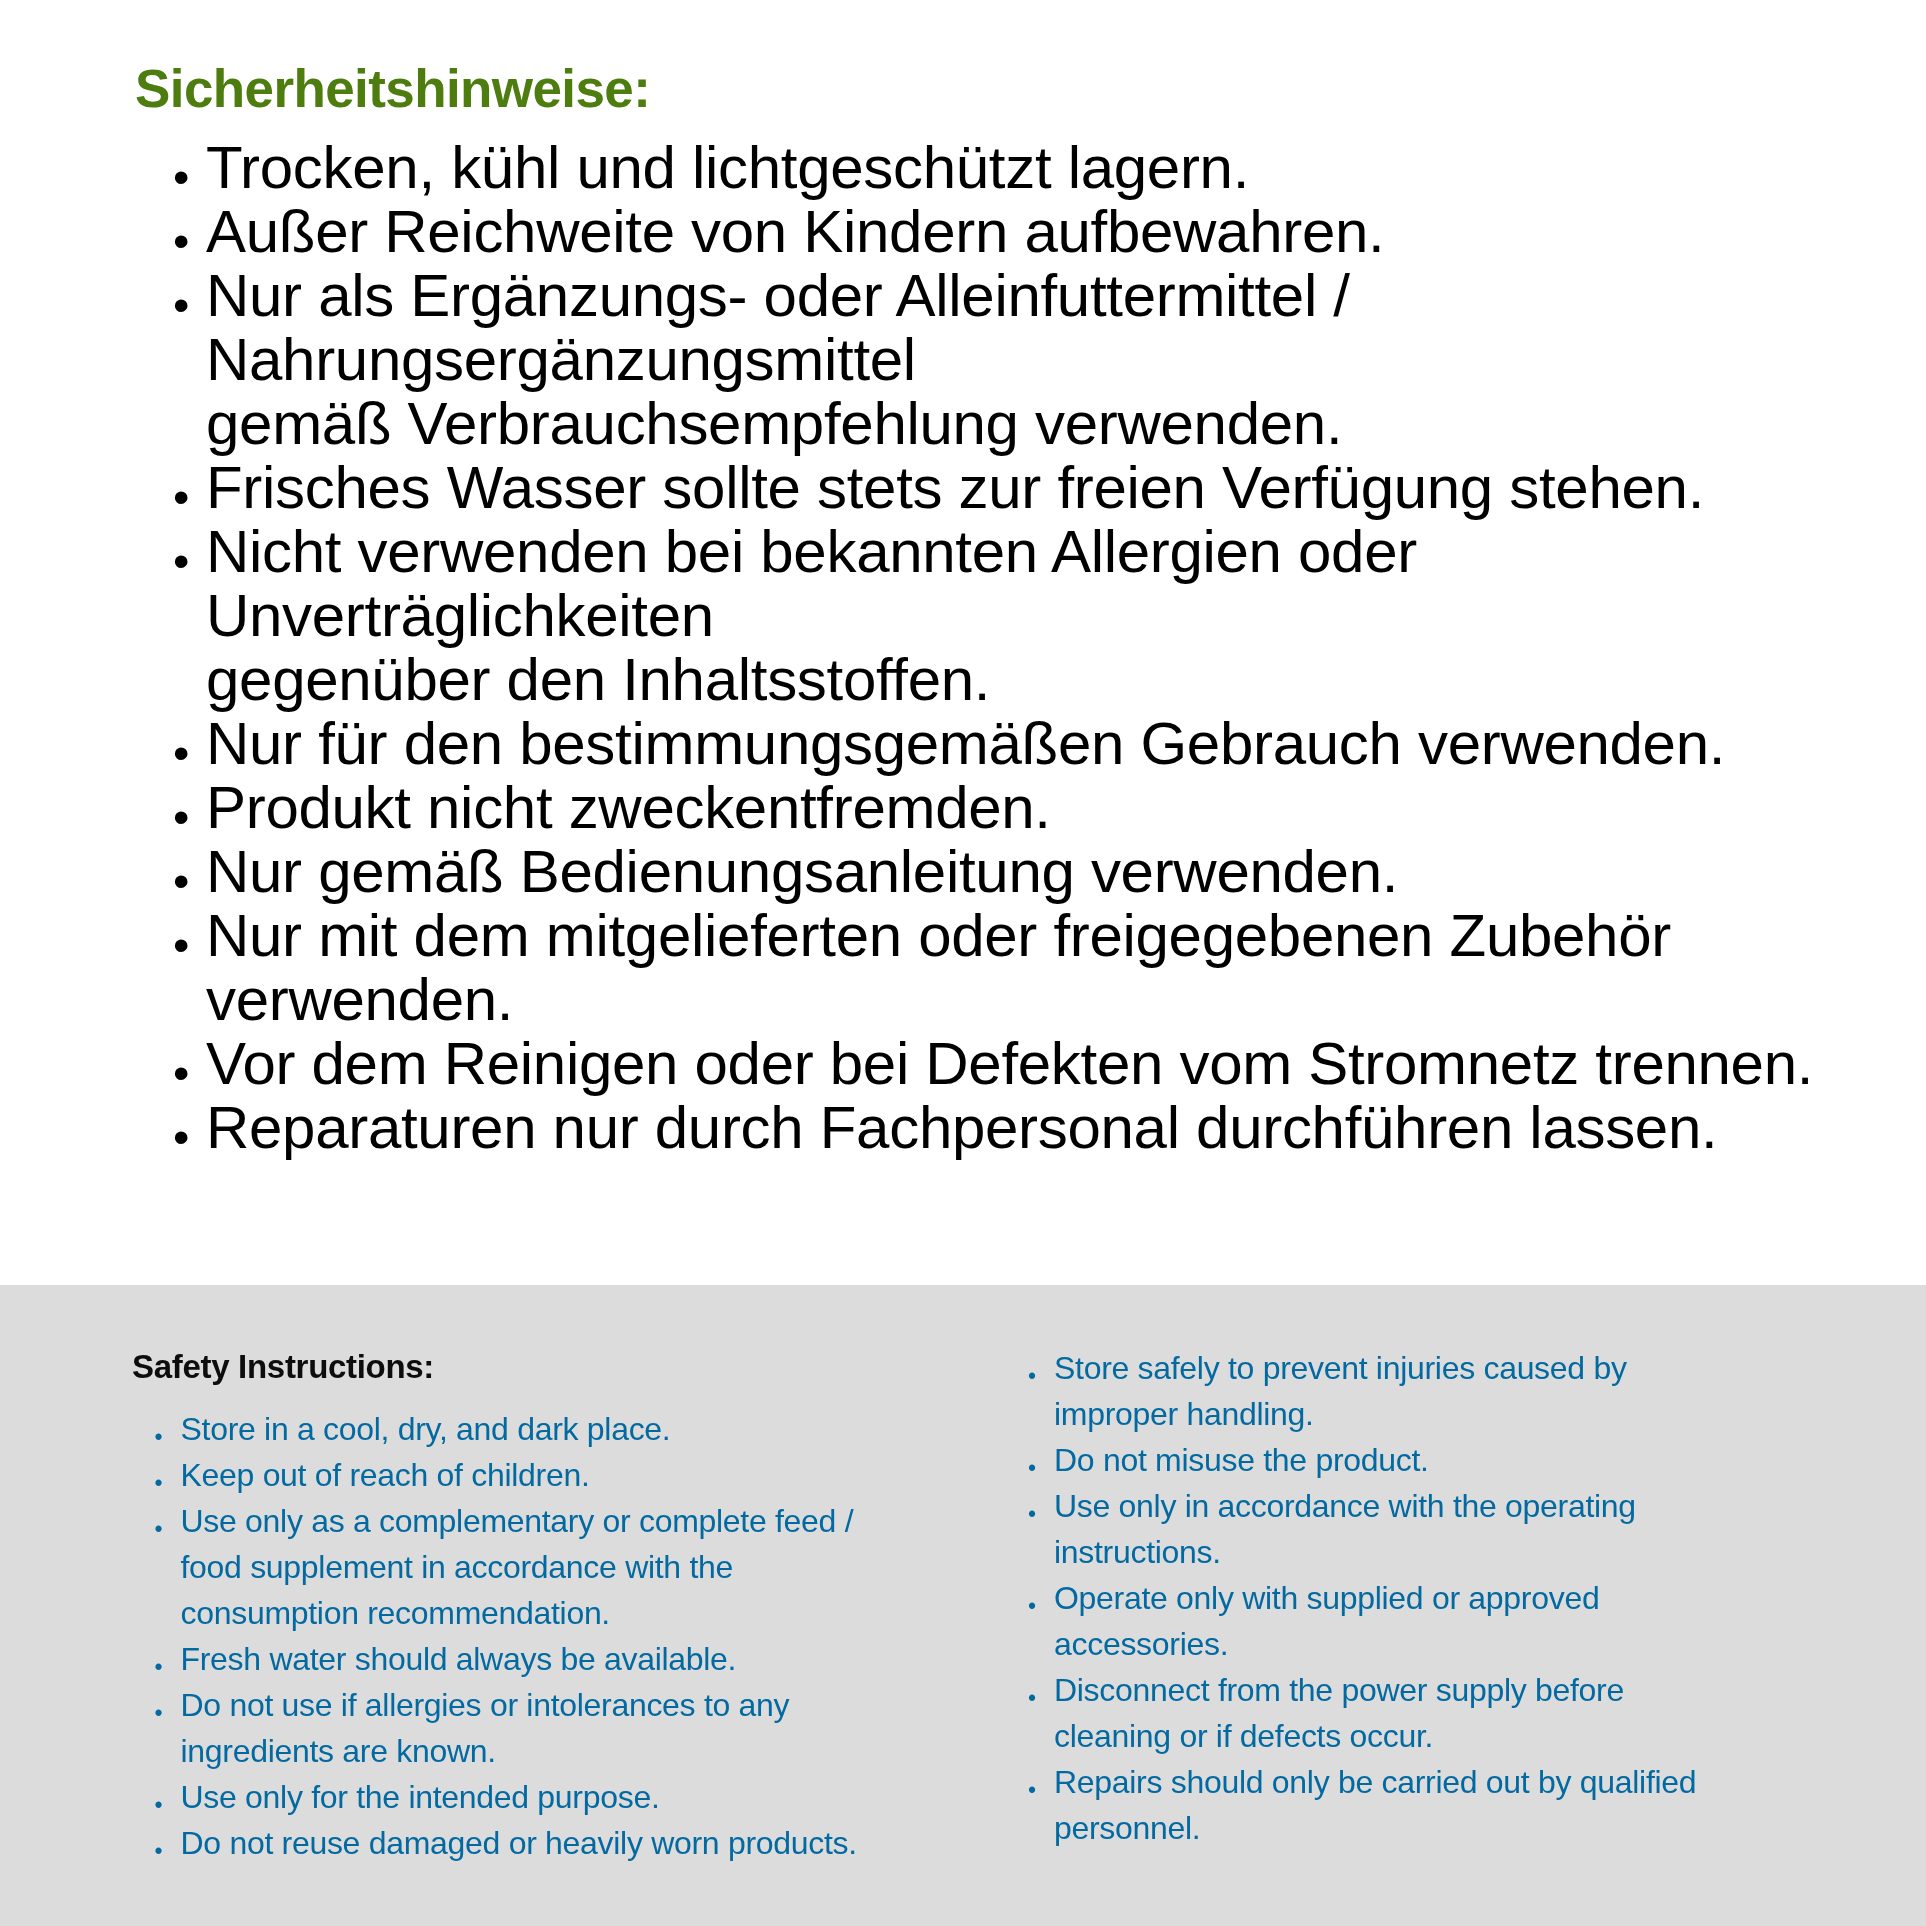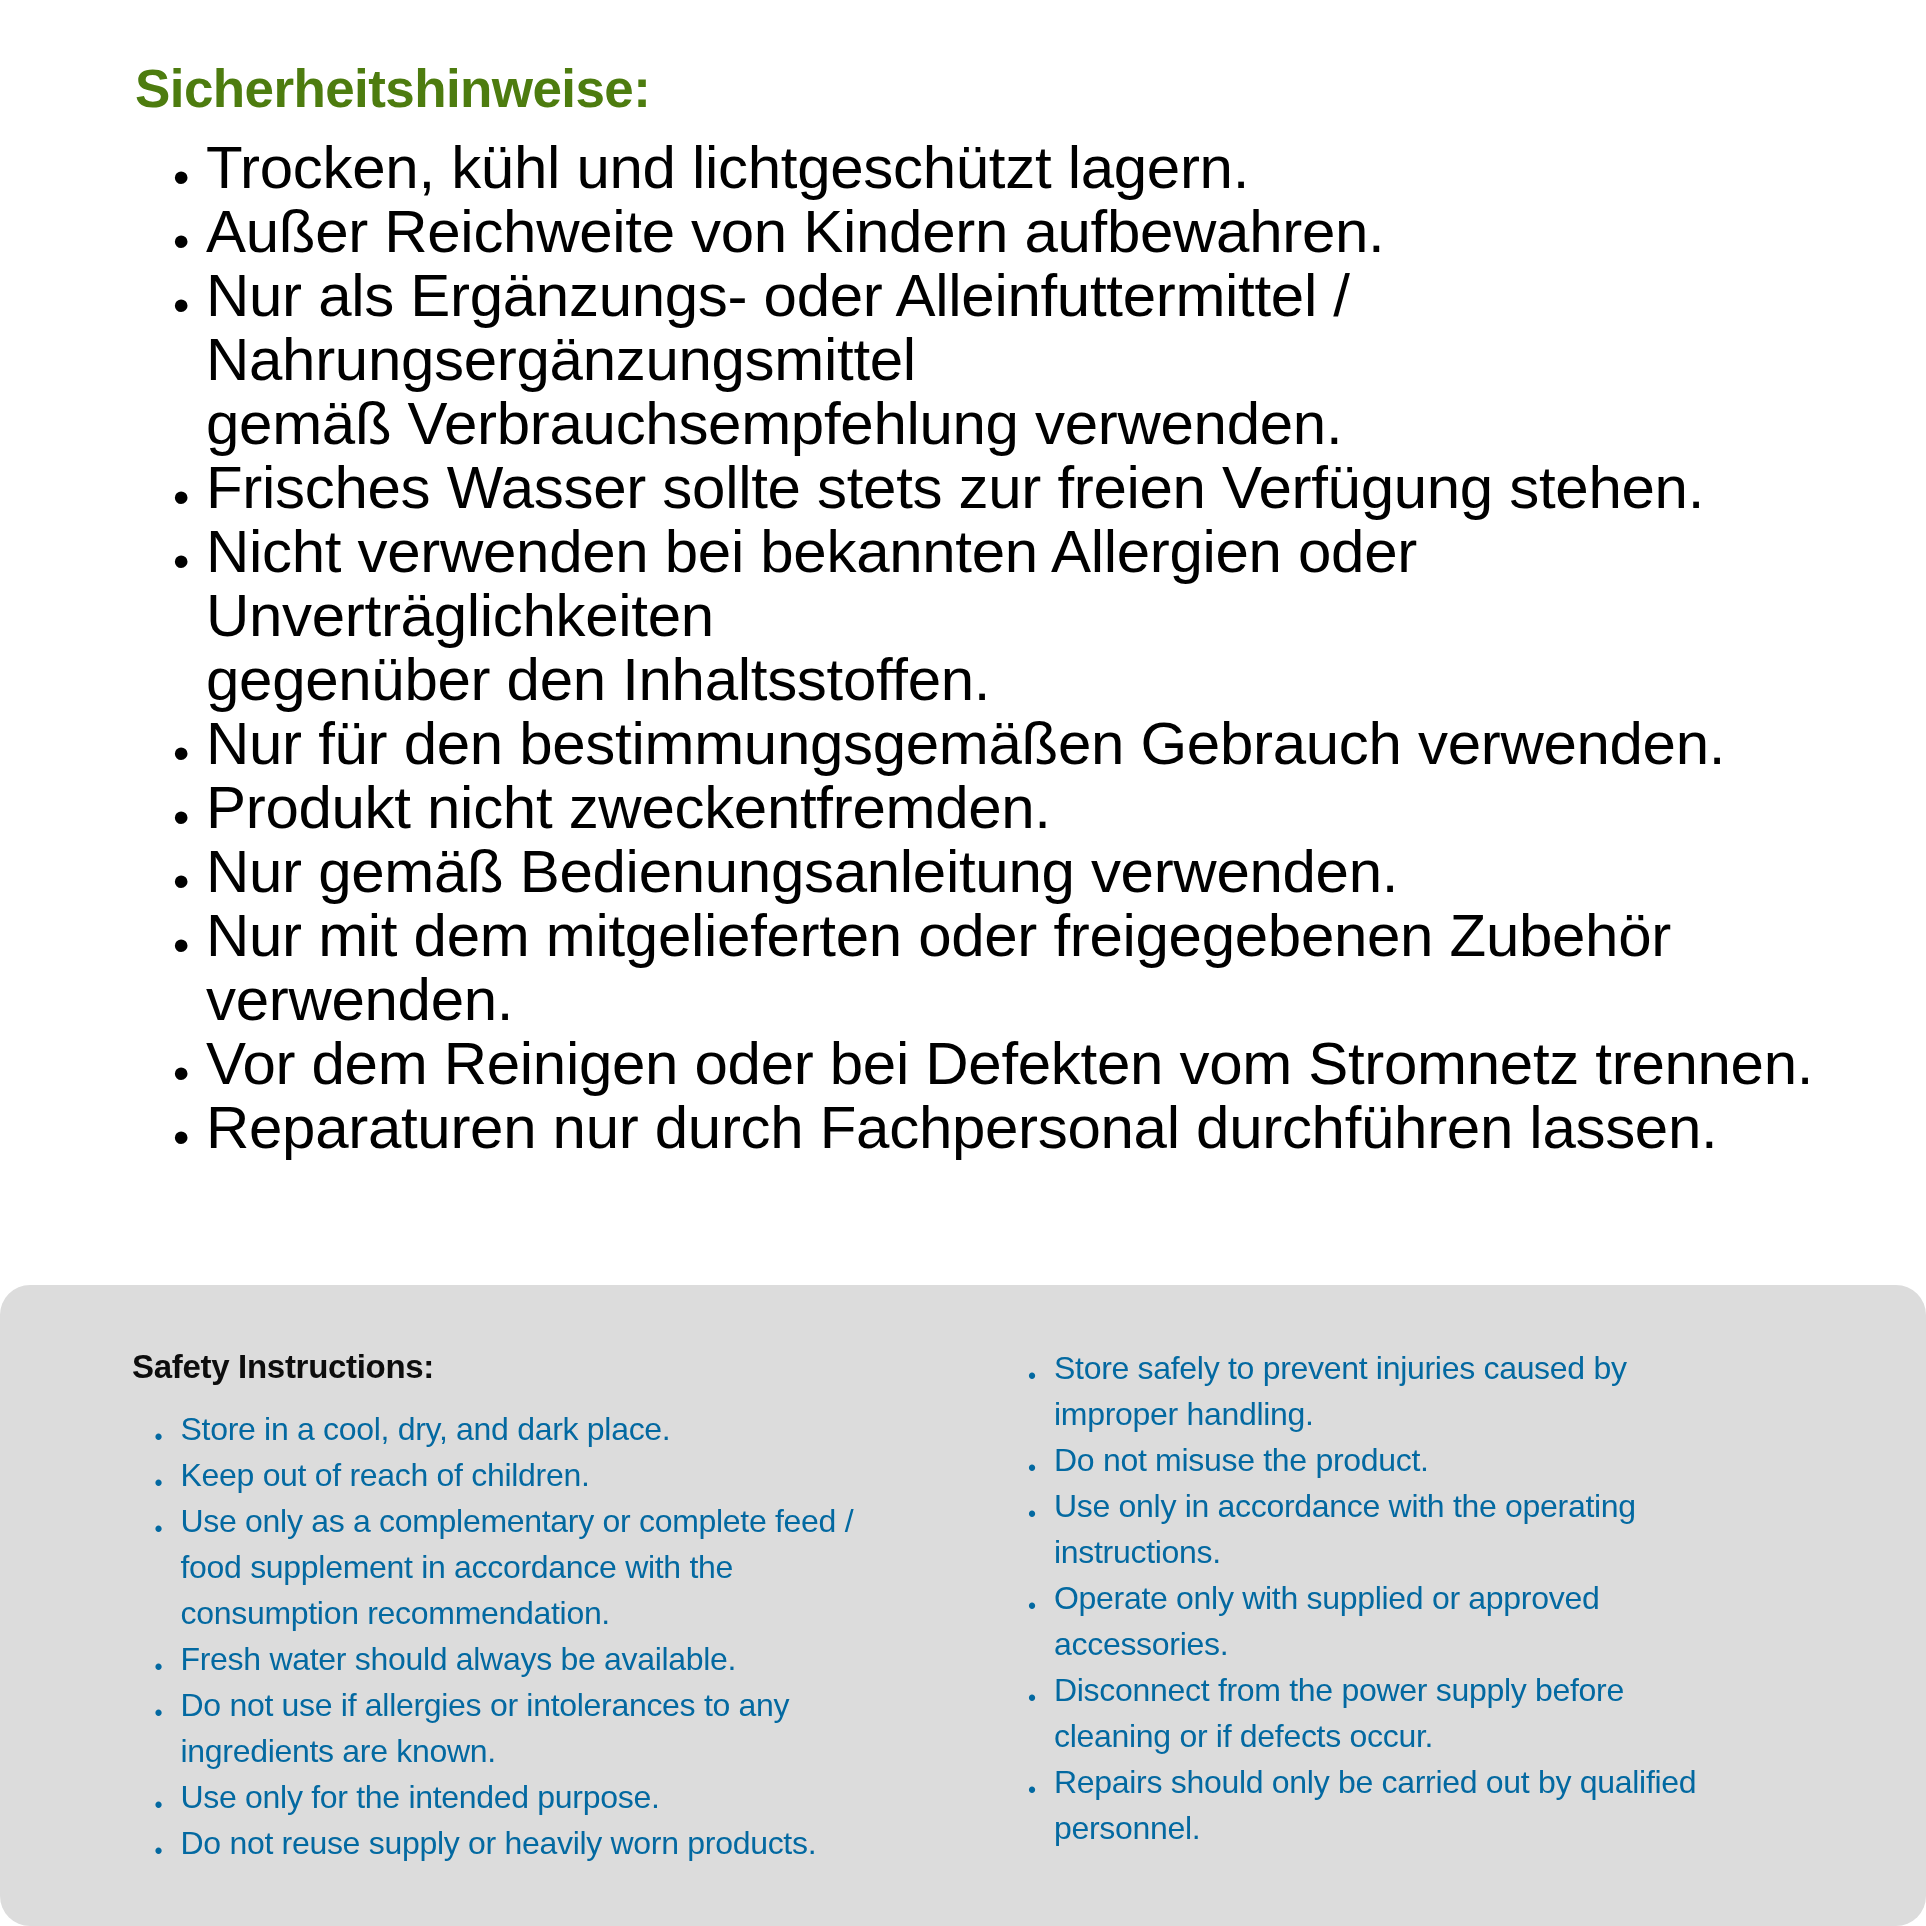--- a/index.html
+++ b/index.html
@@ -62,7 +62,6 @@
     display:flex;
     align-items:flex-start;
     padding-top:60px;
-    border-radius:30px;
   }
   .col-left{
     box-sizing:border-box;

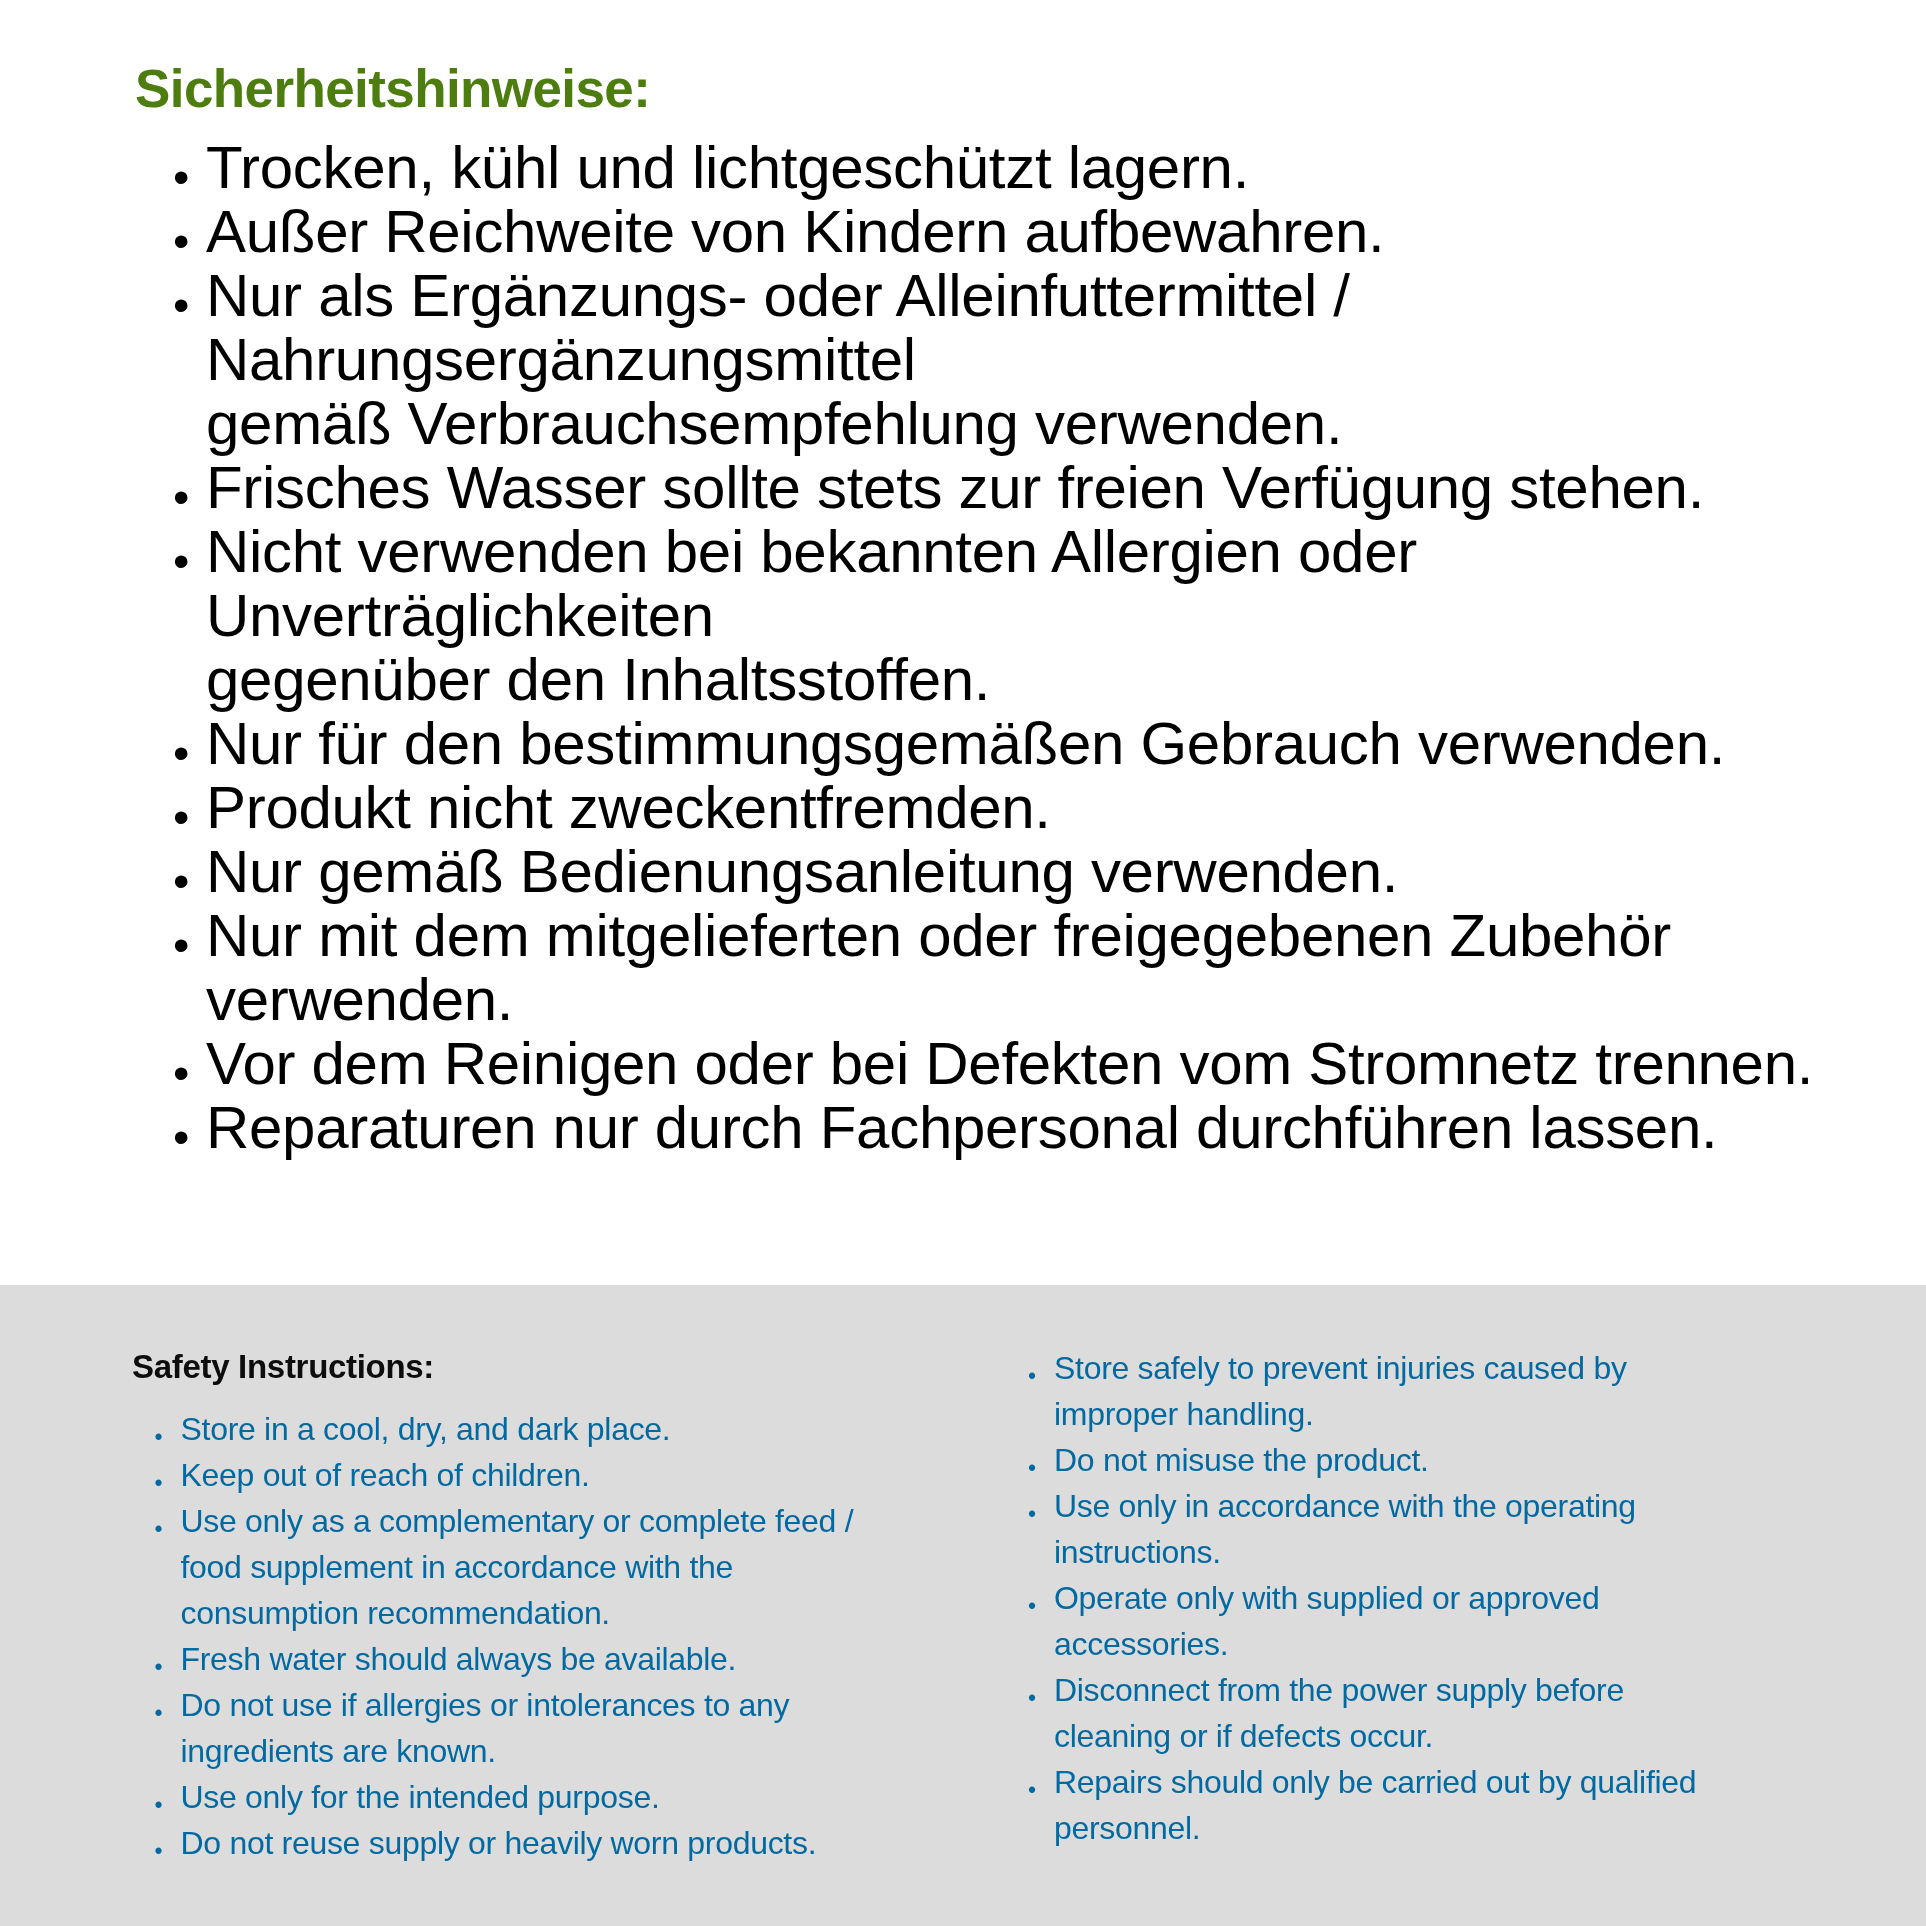--- a/index.html
+++ b/index.html
@@ -146,7 +146,7 @@
           <li>Do not use if allergies or intolerances to any
 ingredients are known.</li>
           <li>Use only for the intended purpose.</li>
-          <li>Do not reuse supply or heavily worn products.</li>
+          <li>Do not reuse damaged or heavily worn products.</li>
         </ul>
     </div>
     <div class="col-right">

